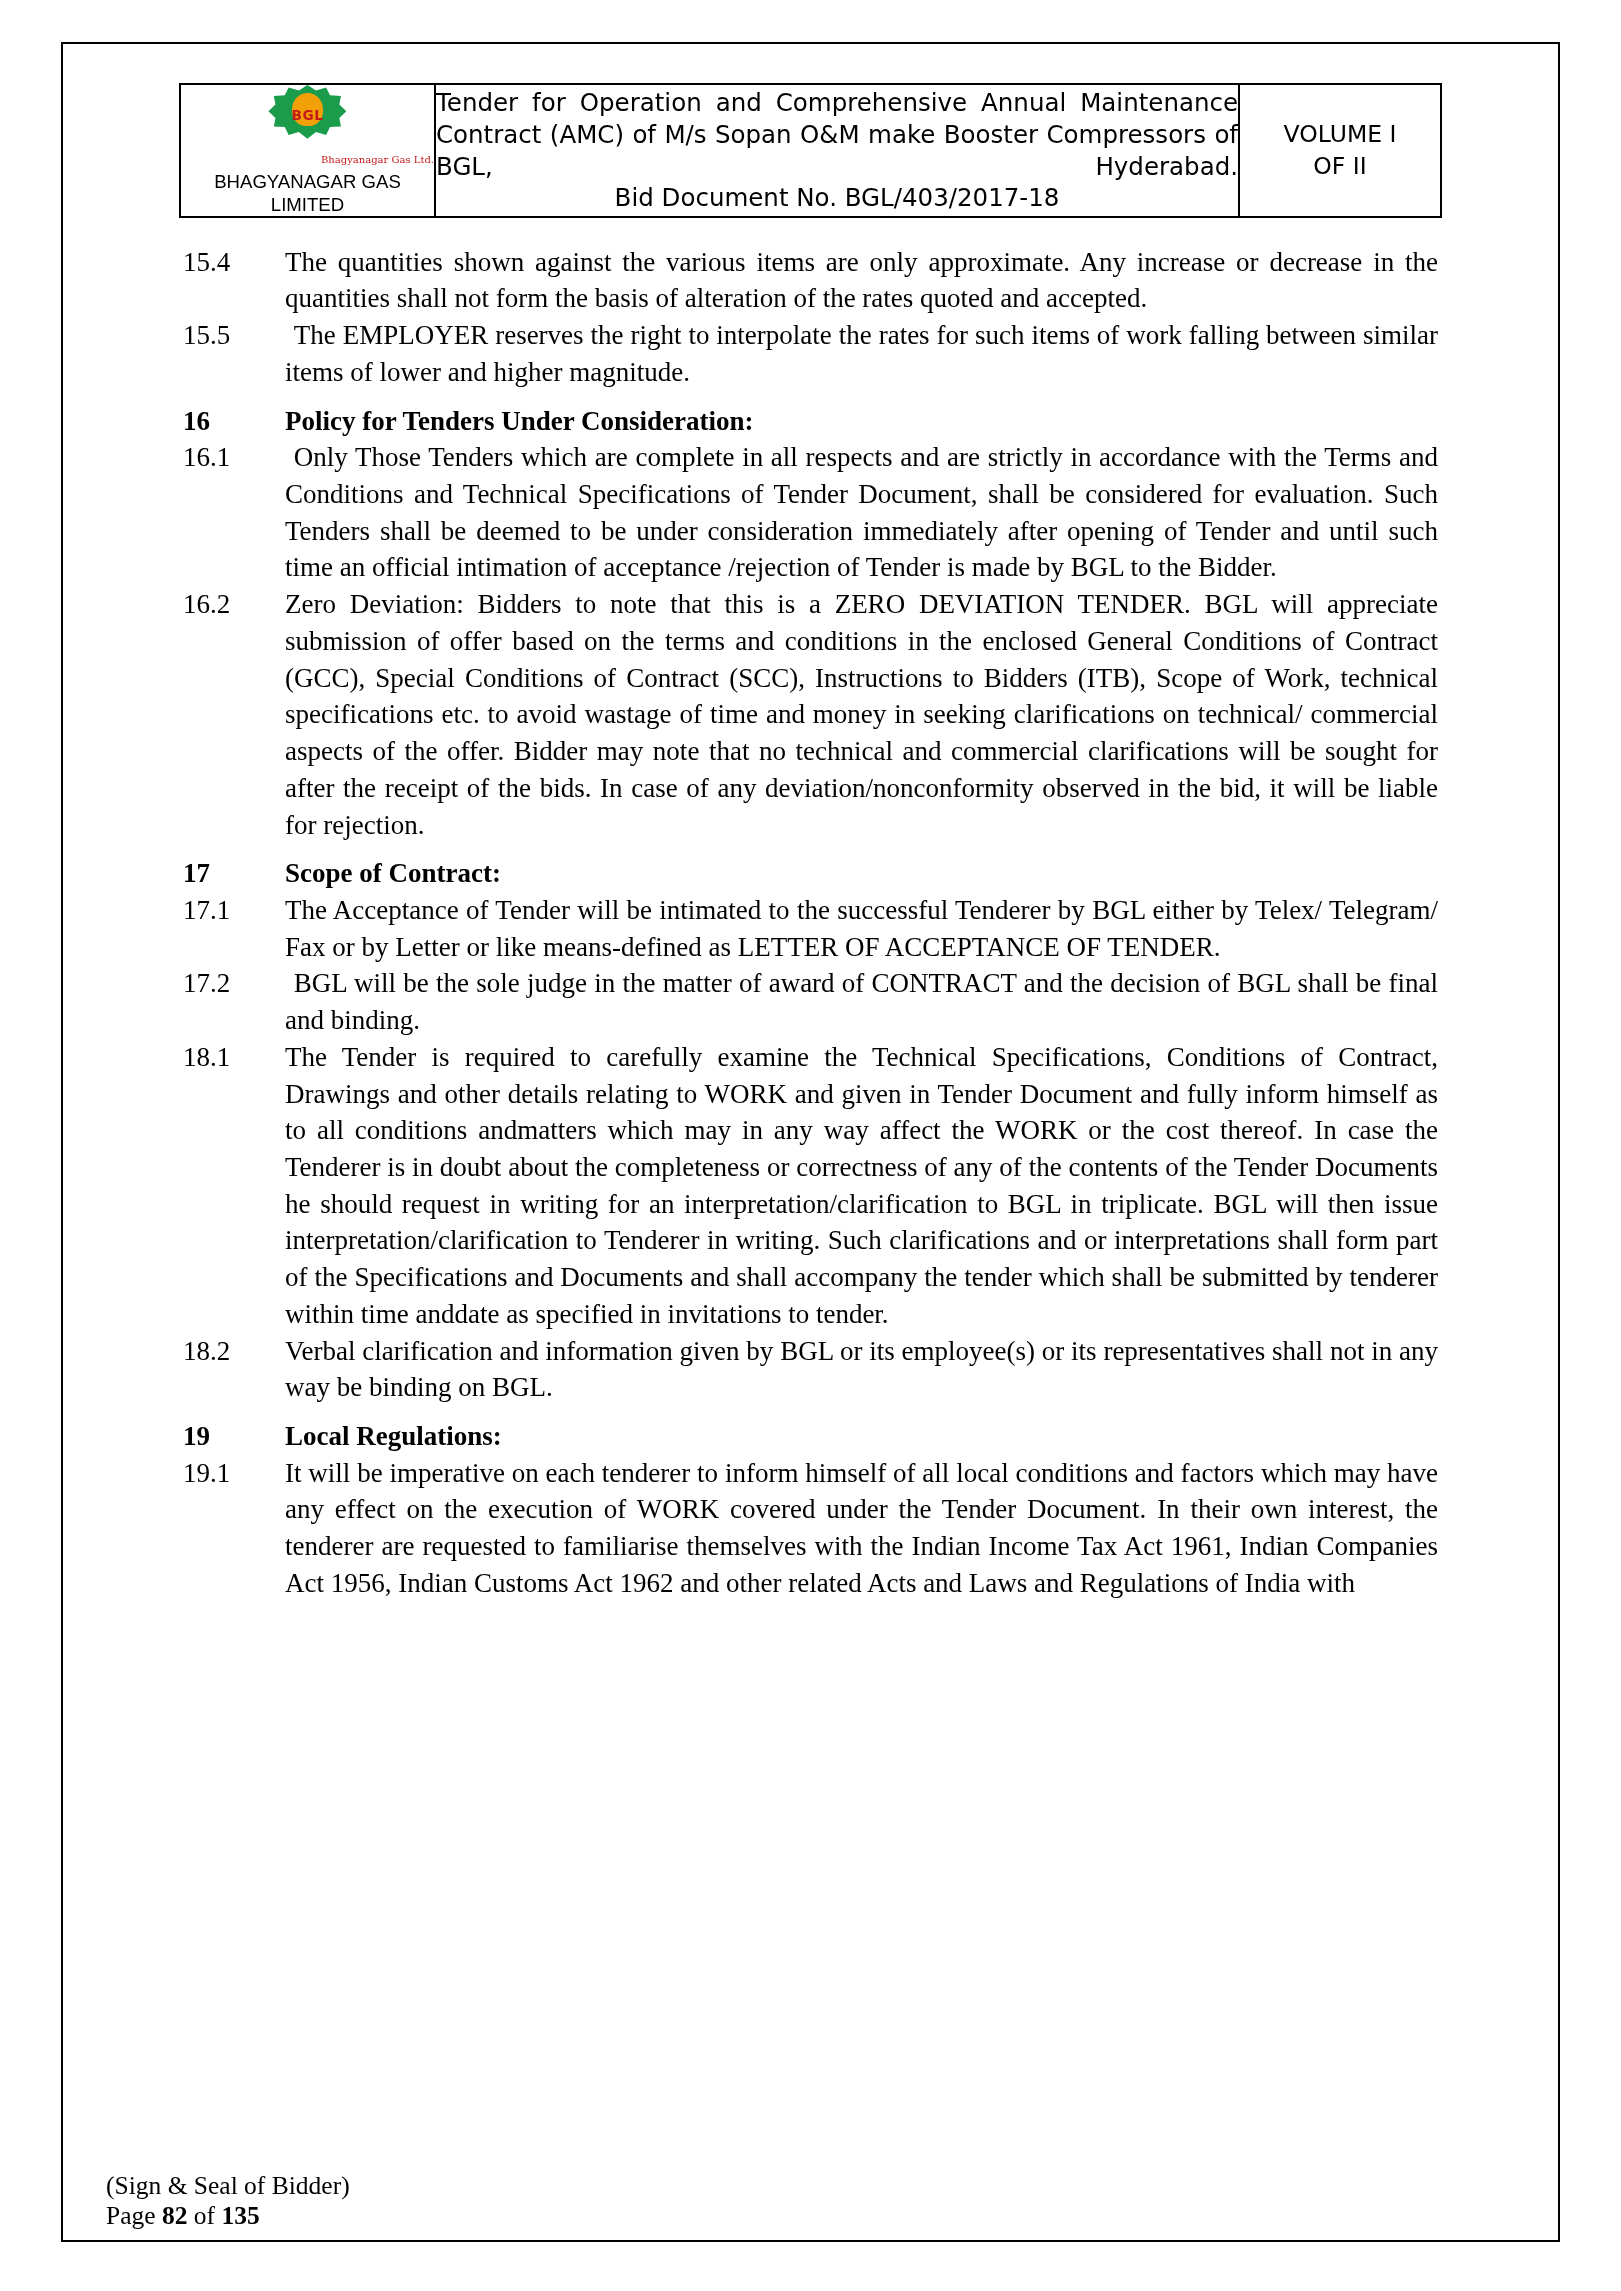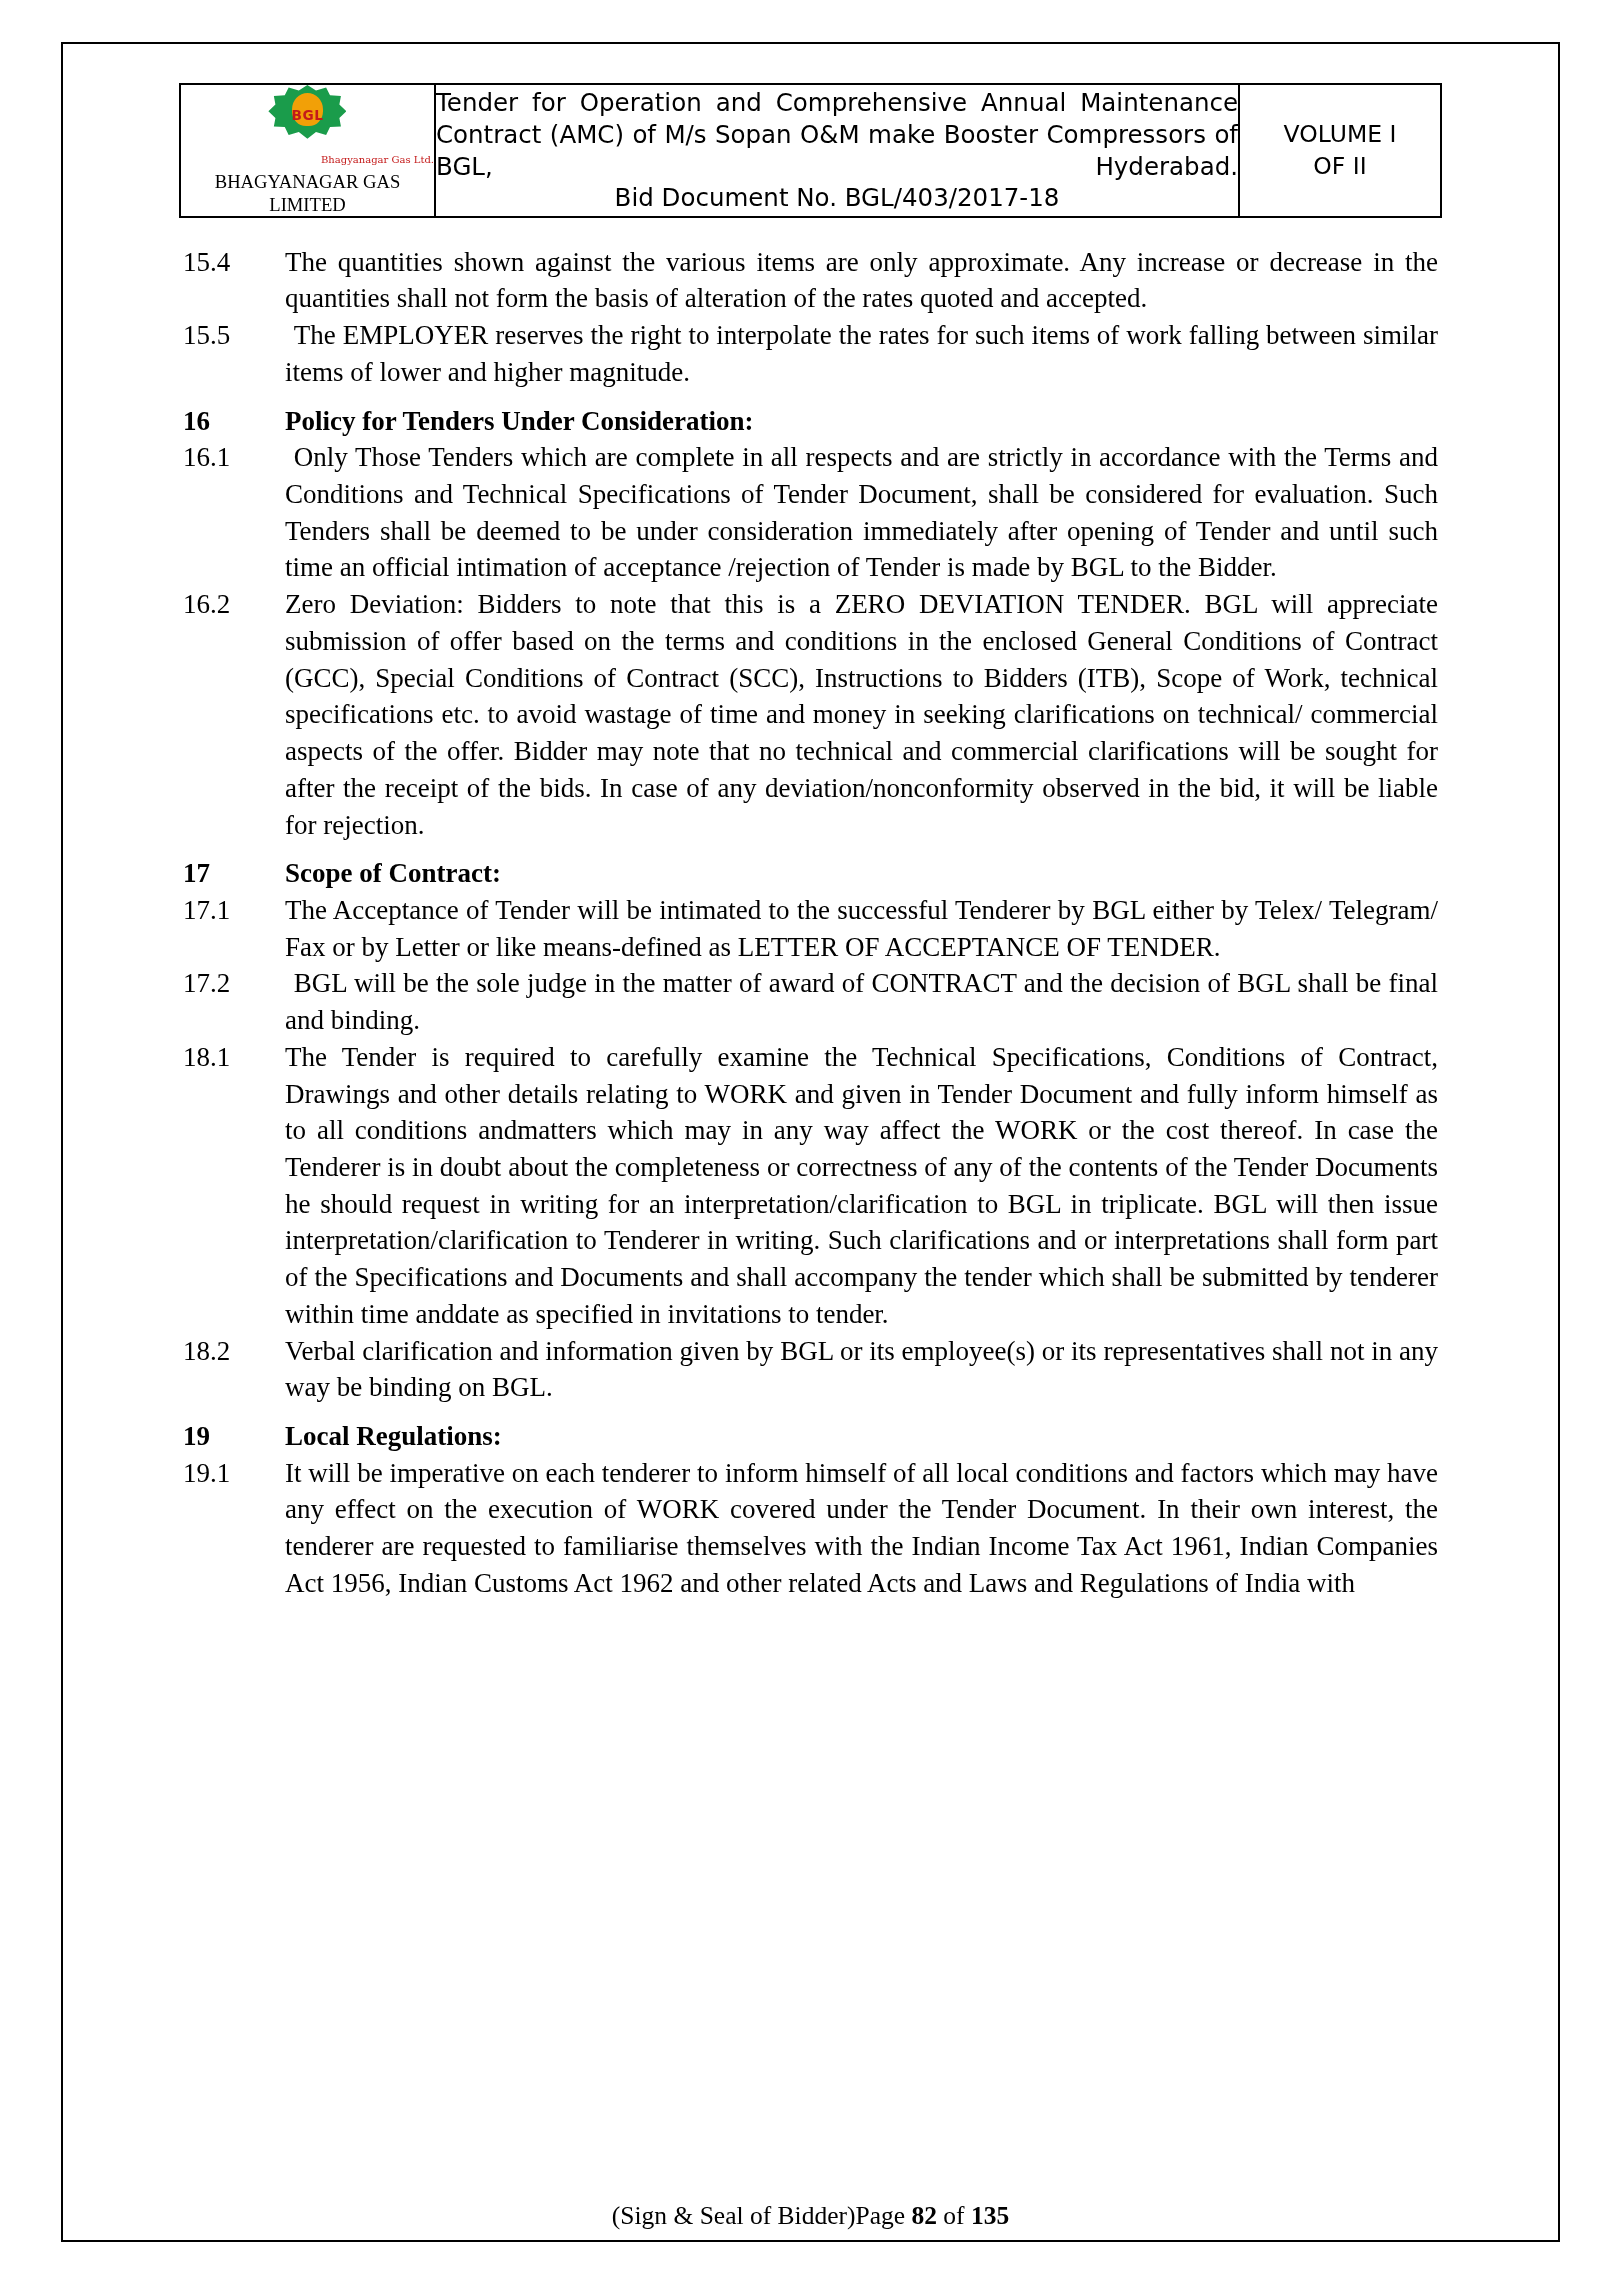--- a/index.html
+++ b/index.html
@@ -120,7 +120,7 @@
     margin-left: 20px;
   }
   .logo-name {
-    font-family: Liberation Serif, serif;
+    font-family: Liberation Sans, sans-serif;
     font-size: 18.6px;
     line-height: 1.22;
     text-align: center;

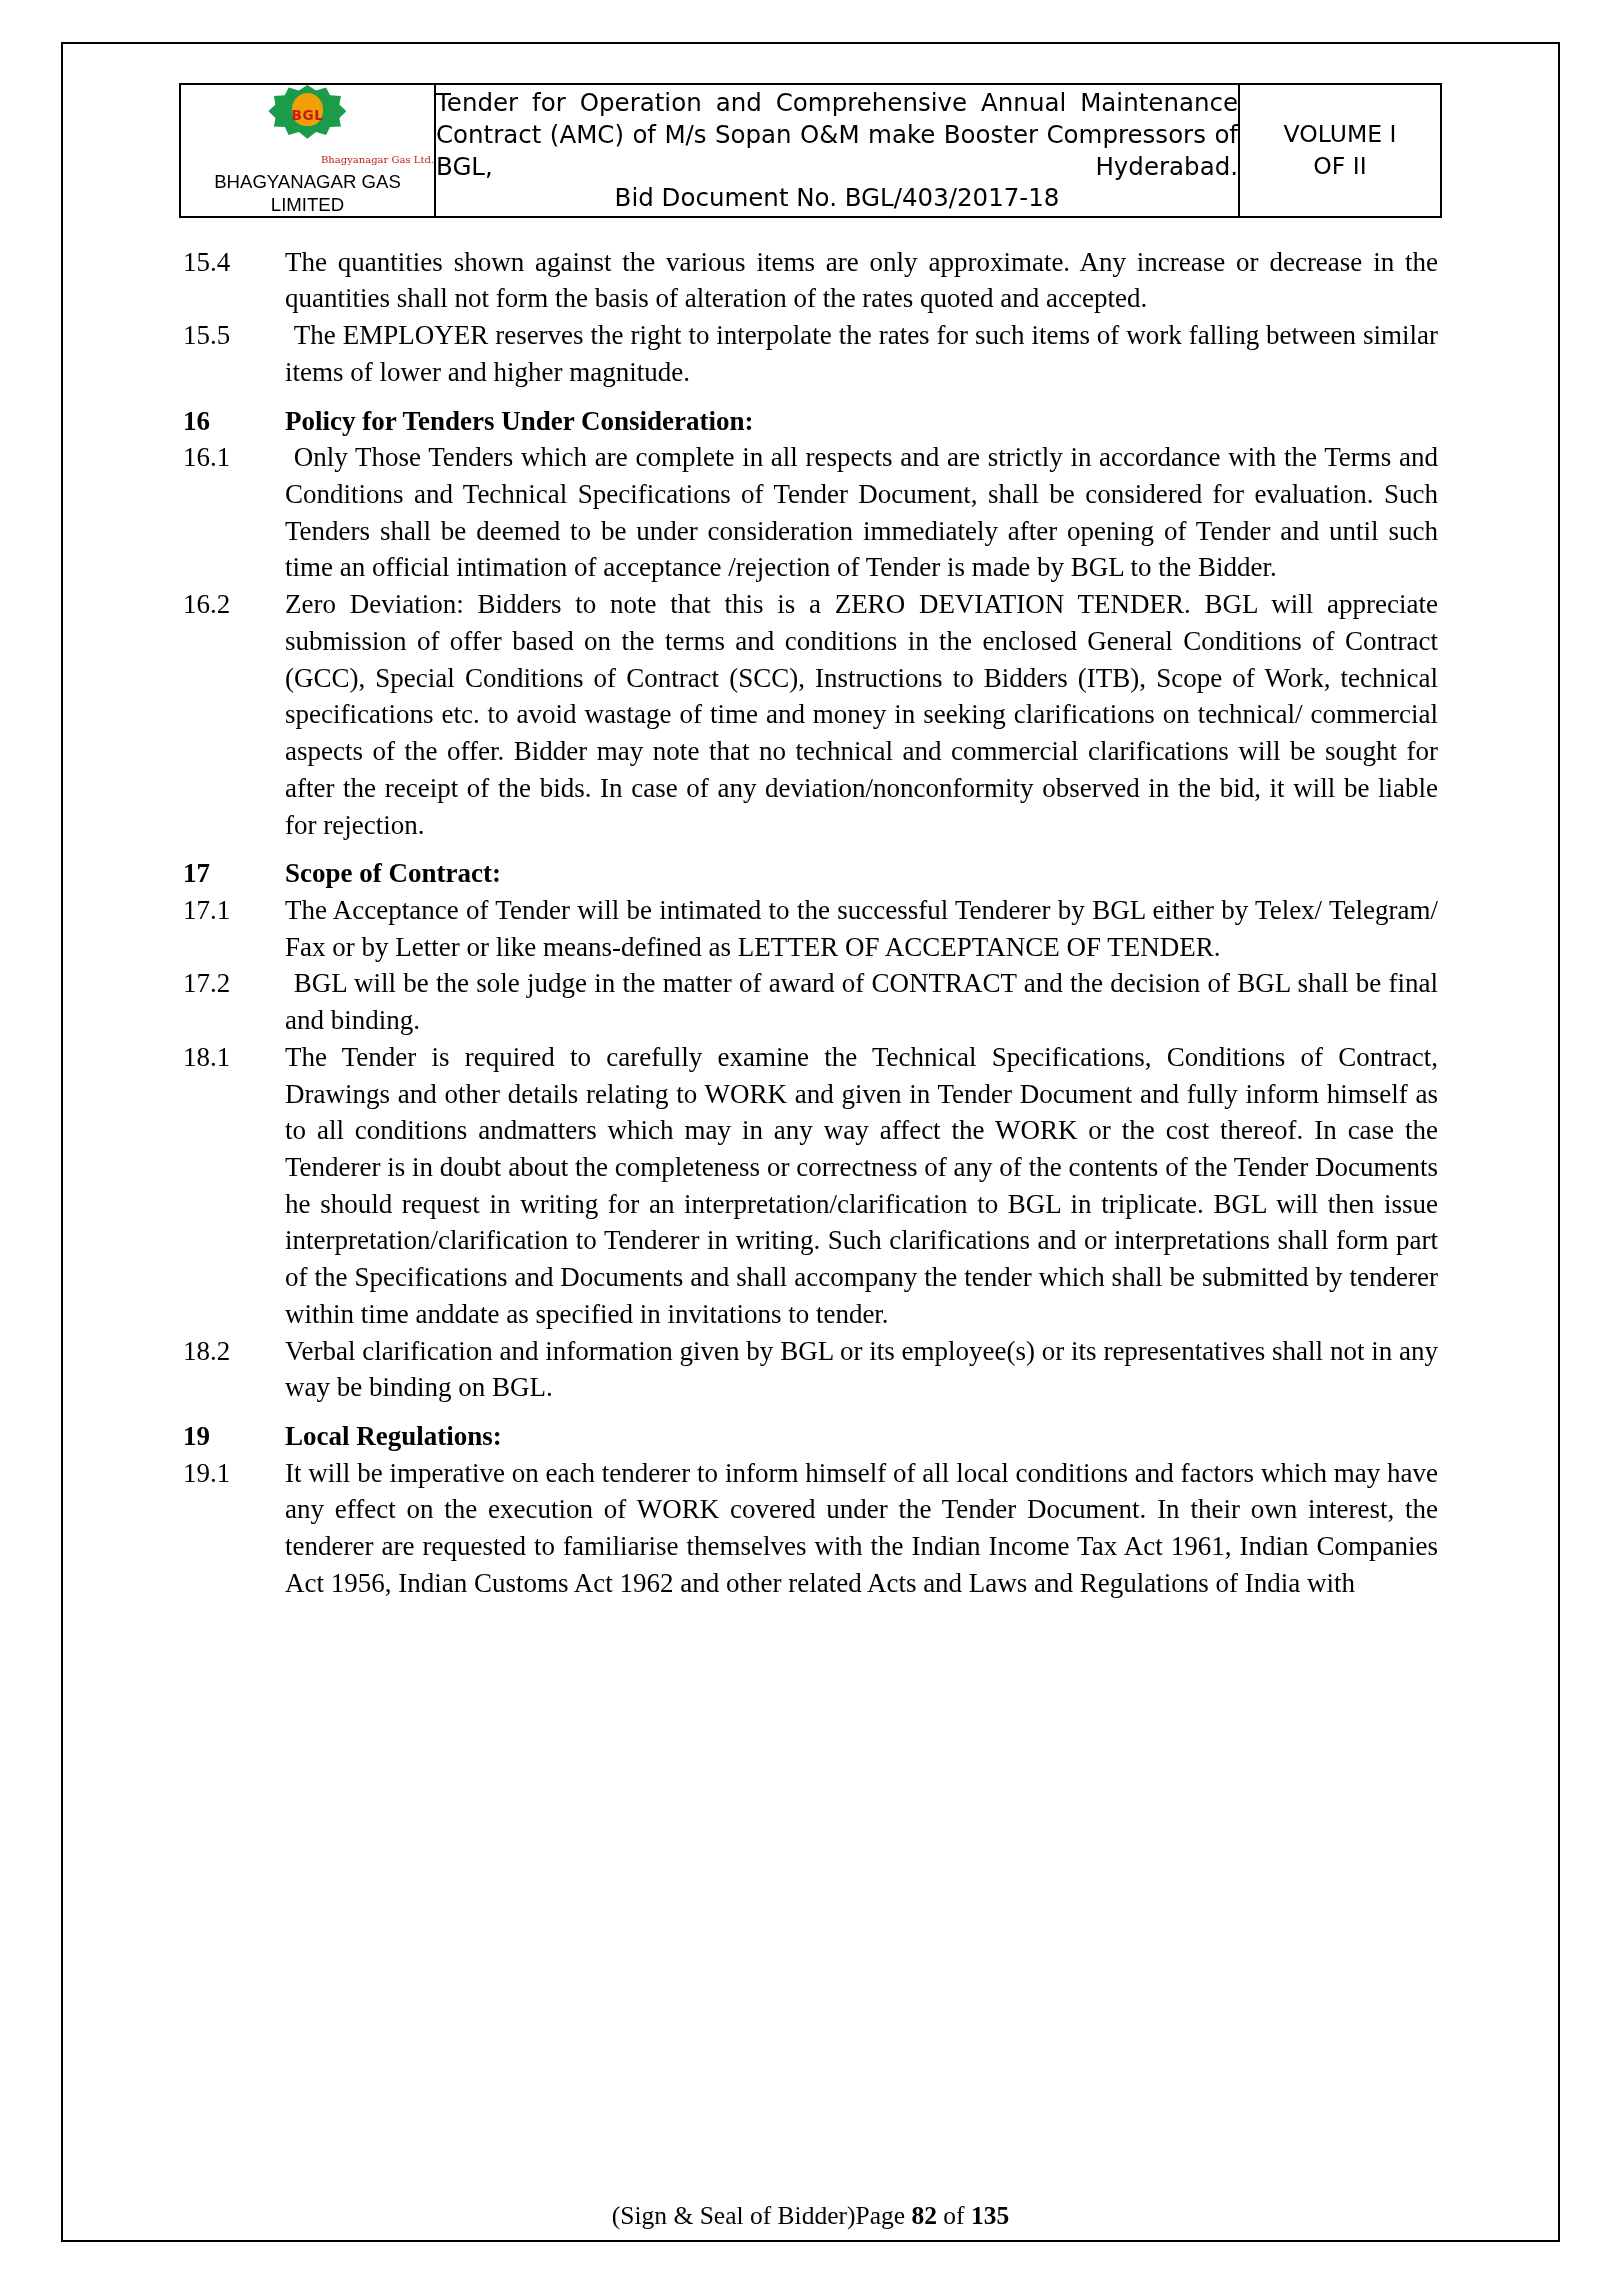--- a/index.html
+++ b/index.html
@@ -167,8 +167,9 @@
     right: 106px;
     bottom: 61px;
     display: flex;
-    justify-content: center;
+    justify-content: flex-start;
     font-size: 25.5px;
+    flex-direction: column;
   }
   .footer b { font-weight: bold; }
 </style>

